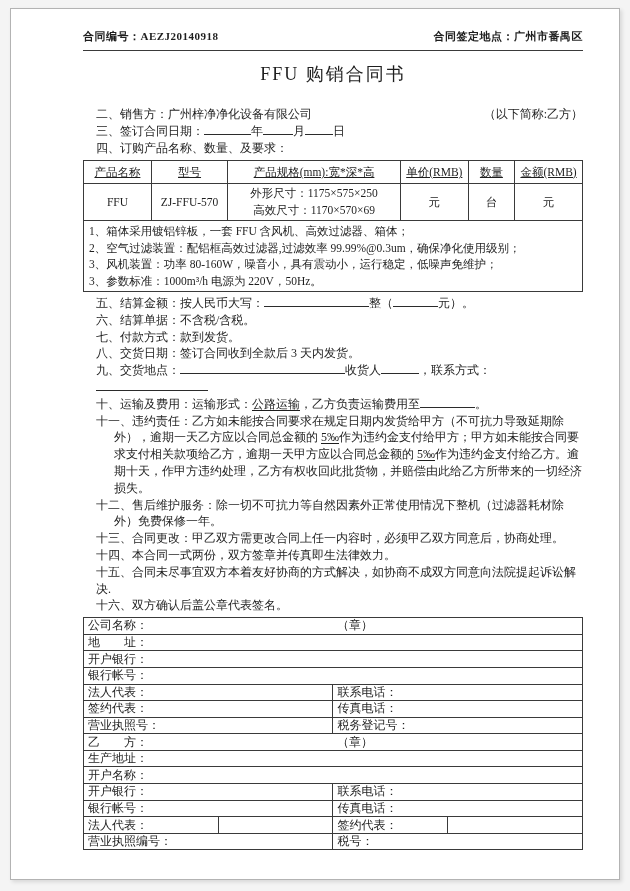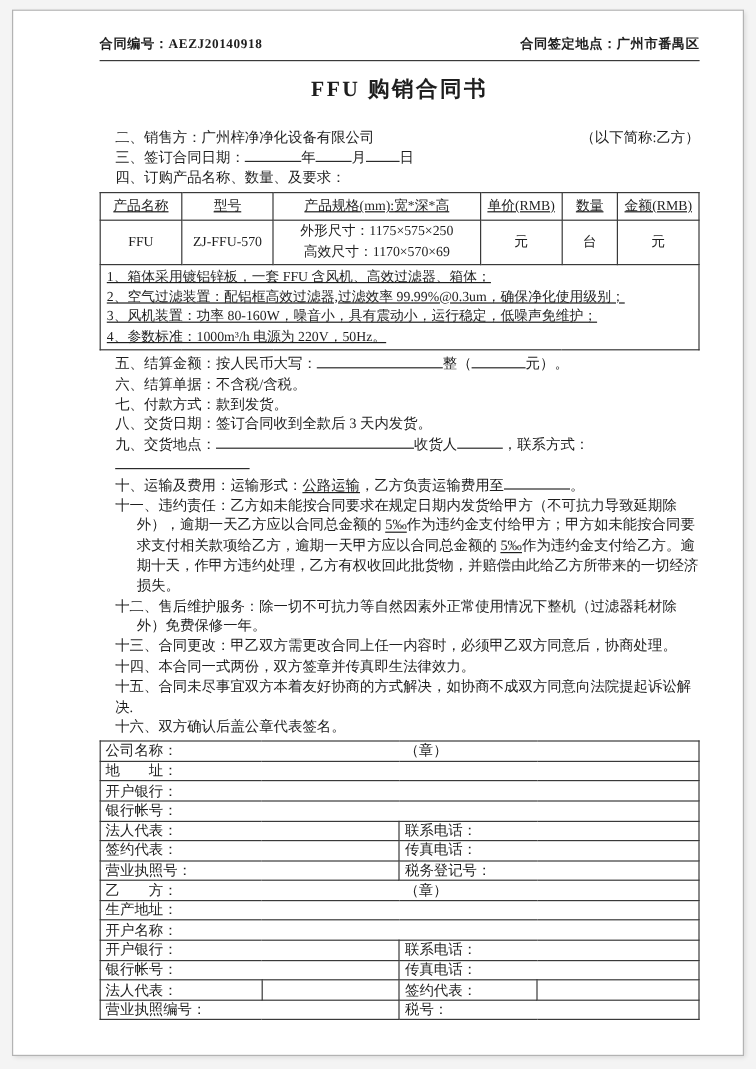--- a/index.html
+++ b/index.html
@@ -27,7 +27,7 @@
     padding-bottom:6px;border-bottom:1.5px solid #3a3a3a;
   }
   .doc-title{
-    text-align:center;font-size:18px;font-weight:bold;letter-spacing:2px;
+    text-align:center;font-size:18px;font-weight:normal;letter-spacing:2px;
     margin:11px 0 20px 0;
   }
   

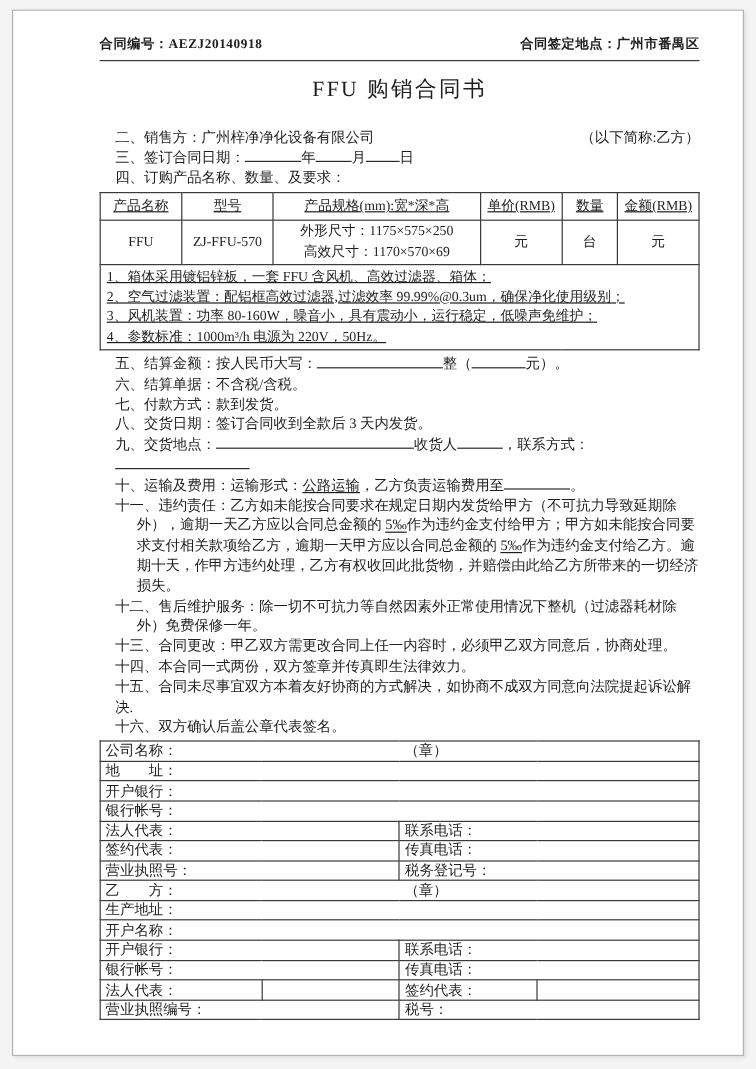--- a/index.html
+++ b/index.html
@@ -49,7 +49,7 @@
   }
   .product-table th{height:20px;text-decoration:underline;}
   .product-table .spec-cell div{line-height:17px;}
-  .product-table .notes-cell{text-align:left;padding:2px 5px;text-decoration:underline;}
+  .product-table .notes-cell{text-align:left;padding:2px 5px;}
   .product-table .notes-cell div{line-height:16.5px;white-space:nowrap;}
   
   .terms{margin-top:3px;}

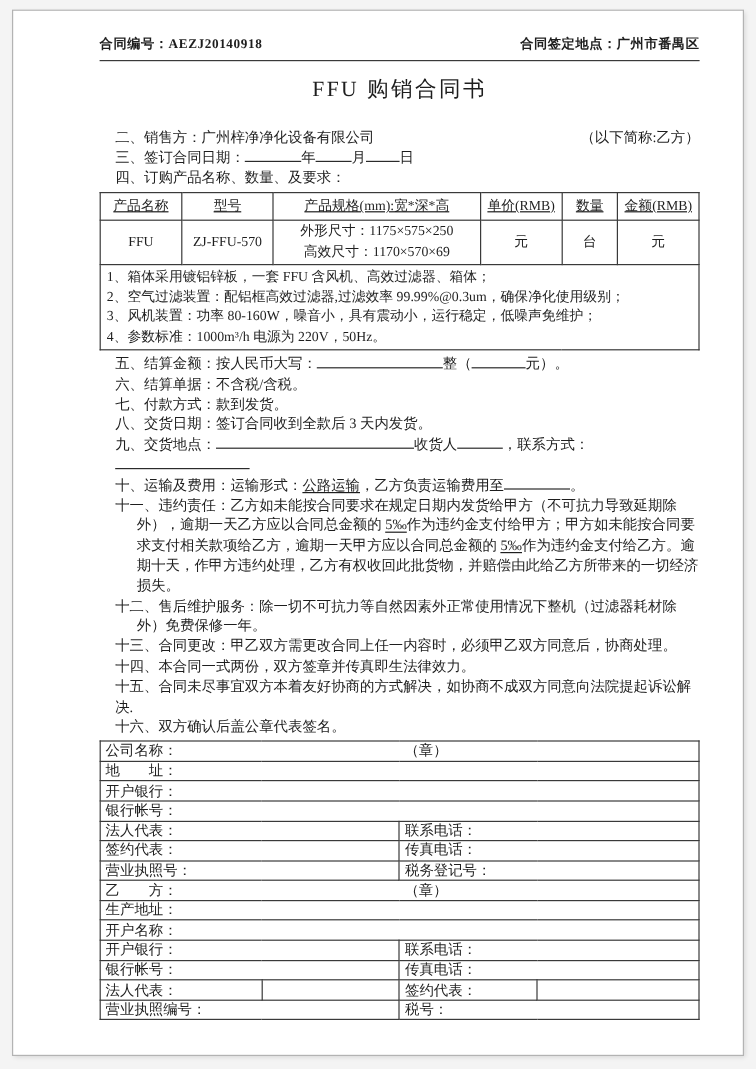--- a/index.html
+++ b/index.html
@@ -129,7 +129,7 @@
         <div>1、箱体采用镀铝锌板，一套 FFU 含风机、高效过滤器、箱体；</div>
         <div>2、空气过滤装置：配铝框高效过滤器,过滤效率 99.99%@0.3um，确保净化使用级别；</div>
         <div>3、风机装置：功率 80-160W，噪音小，具有震动小，运行稳定，低噪声免维护；</div>
-        <div>4、参数标准：1000m³/h 电源为 220V，50Hz。</div>
+        <div>3、参数标准：1000m³/h 电源为 220V，50Hz。</div>
       </td>
     </tr>
   </tbody>

